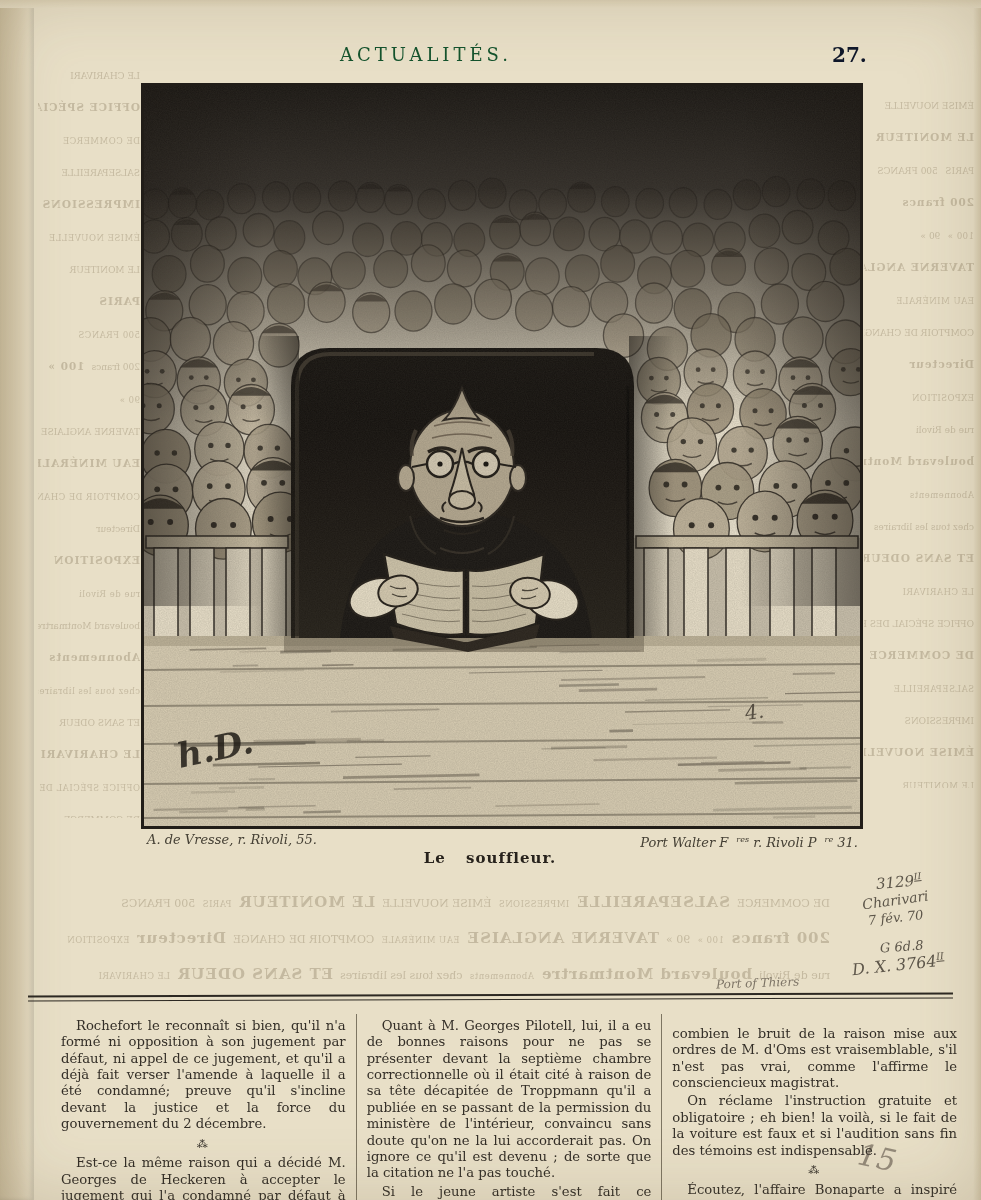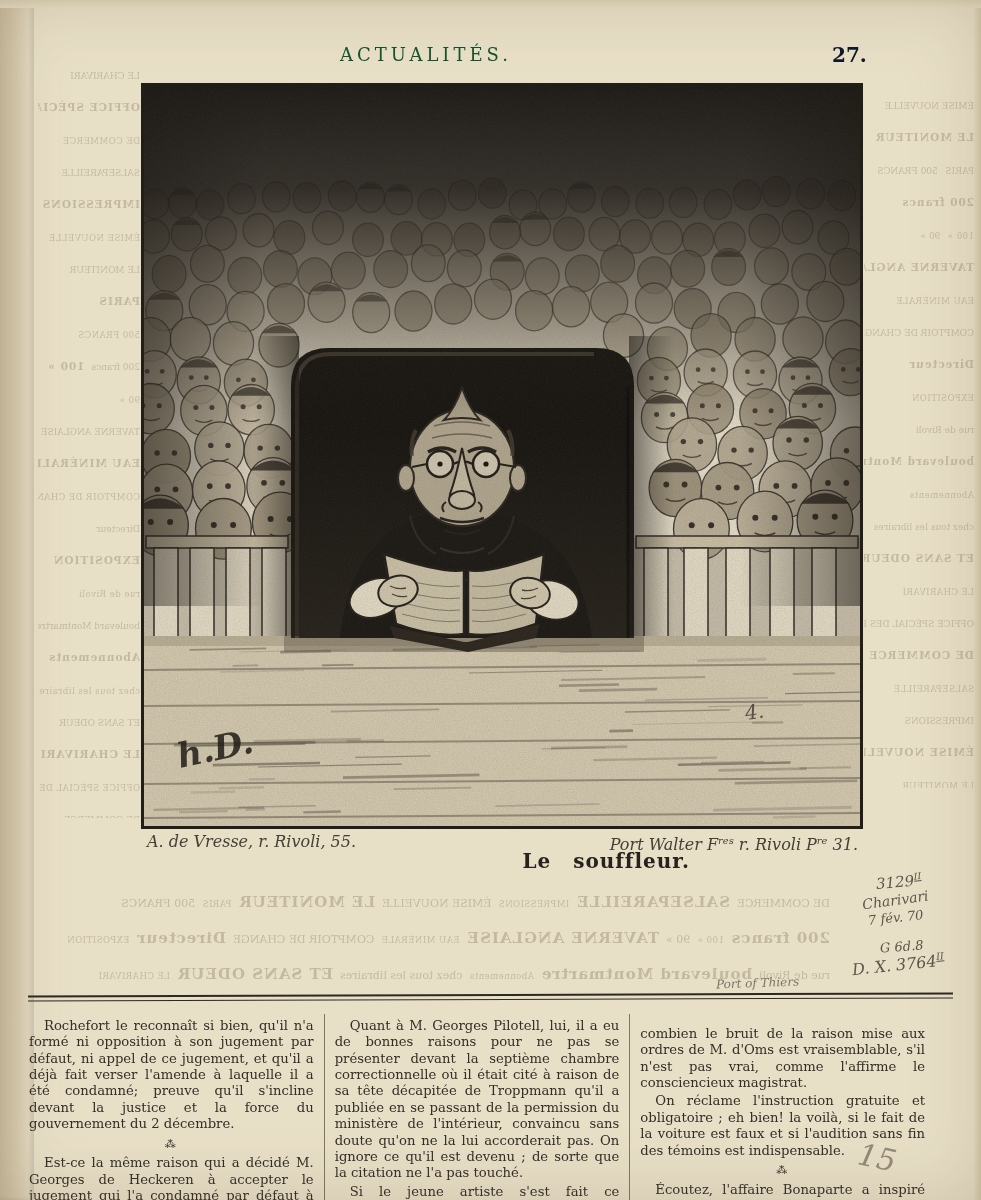--- a/index.html
+++ b/index.html
@@ -30,7 +30,7 @@
         border:3px solid #211d18;background:#ece4d0;box-sizing:border-box;}
   .plate-frame svg{display:block;}
 
-  .caption{position:absolute;font-style:italic;font-size:16px;color:#45403​5;color:#454035;}
+  .caption{position:absolute;font-style:italic;font-size:13px;color:#45403​5;color:#454035;}
   .caption-left{left:147px;top:832px;}
   .caption-right{left:600px;top:835px;width:258px;text-align:right;}
   .caption .sup{font-size:.62em;vertical-align:super;}

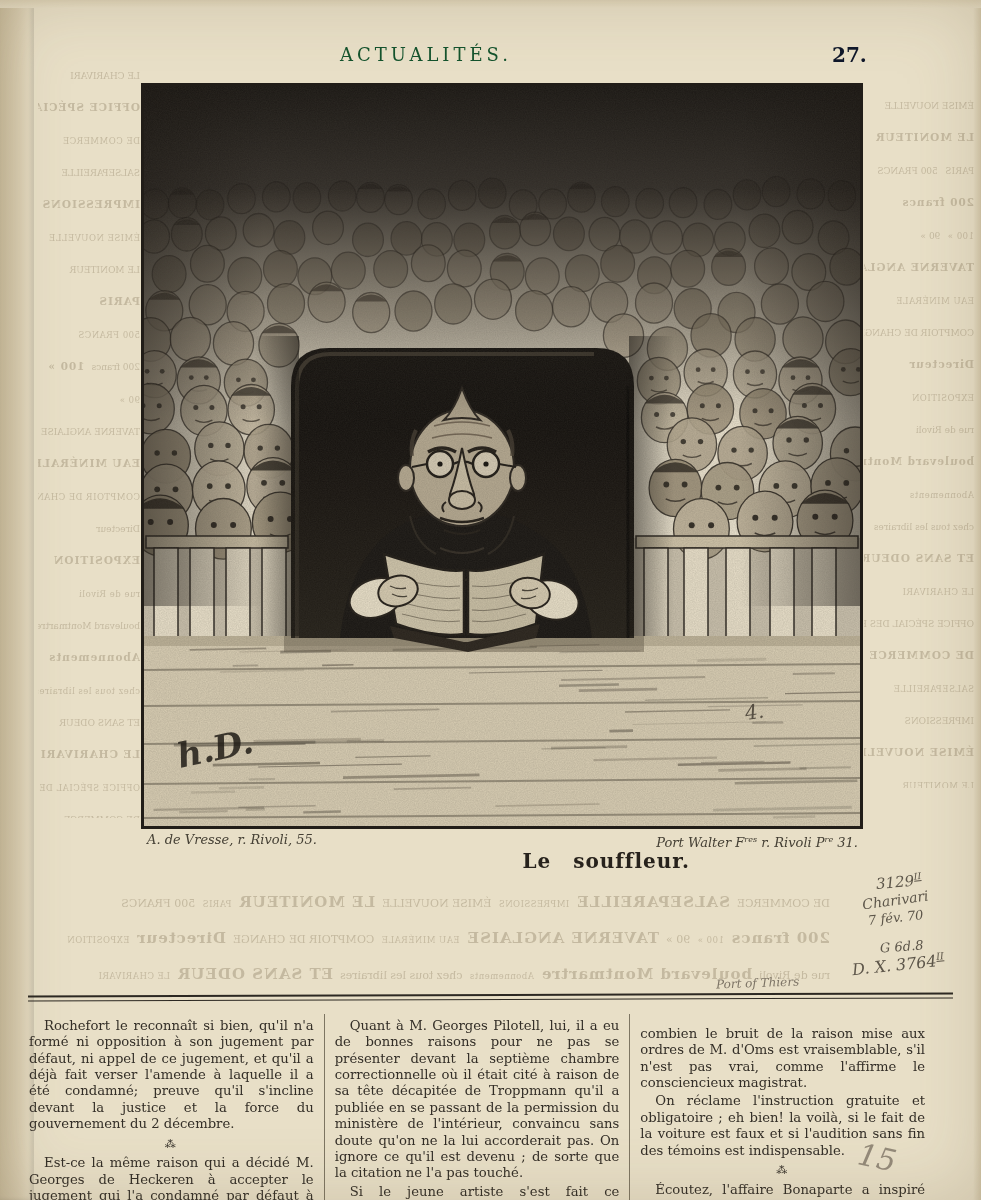--- a/index.html
+++ b/index.html
@@ -33,7 +33,7 @@
   .caption{position:absolute;font-style:italic;font-size:13px;color:#45403​5;color:#454035;}
   .caption-left{left:147px;top:832px;}
   .caption-right{left:600px;top:835px;width:258px;text-align:right;}
-  .caption .sup{font-size:.62em;vertical-align:super;}
+  .caption .sup{font-size:.62em;vertical-align:super;margin-left:8px;}
 
   .plate-title{position:absolute;left:290px;top:849px;width:400px;text-align:right;
         font-size:20px;font-weight:bold;color:#27221c;letter-spacing:1px;word-spacing:14px;}

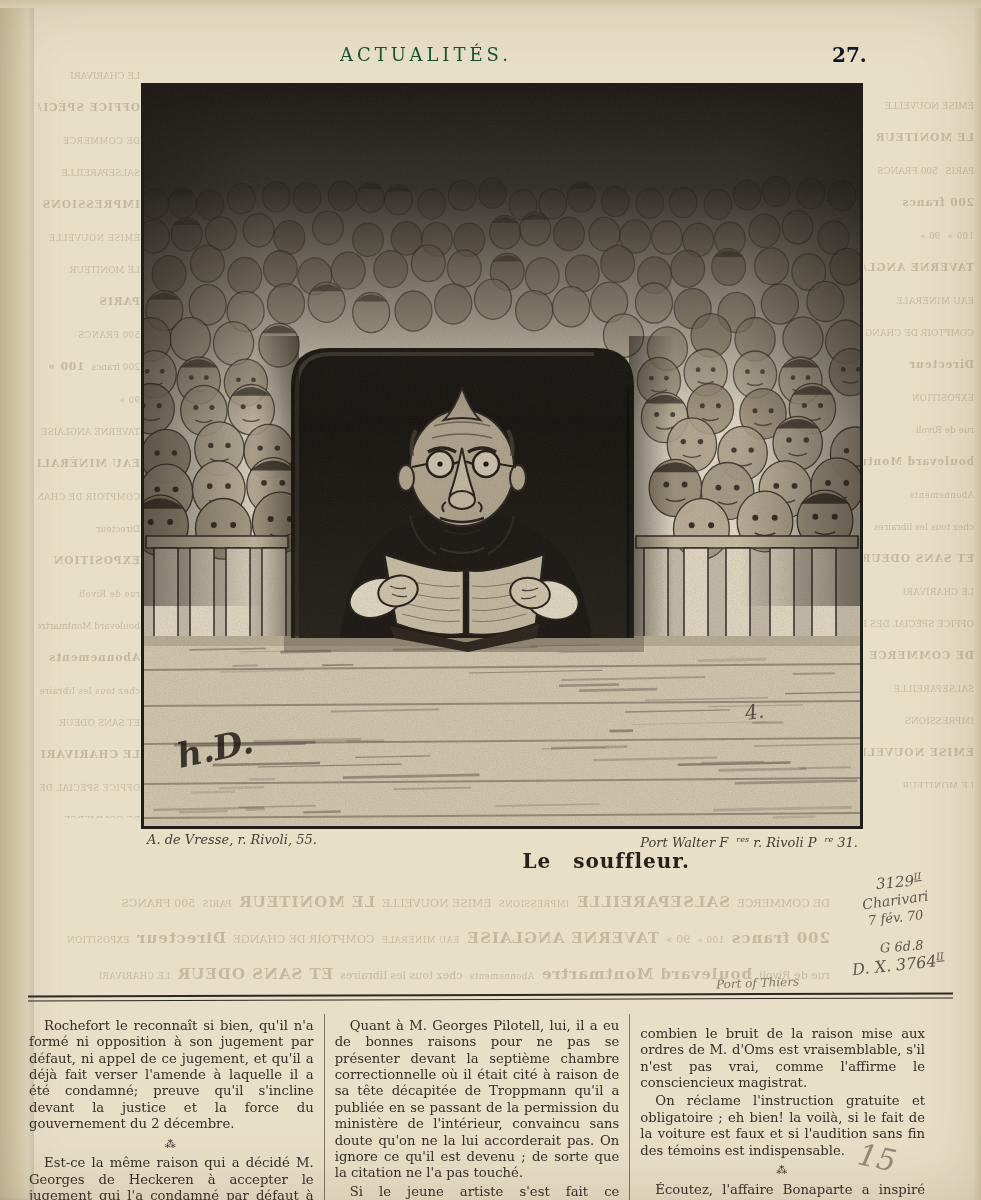--- a/index.html
+++ b/index.html
@@ -35,8 +35,8 @@
   .caption-right{left:600px;top:835px;width:258px;text-align:right;}
   .caption .sup{font-size:.62em;vertical-align:super;margin-left:8px;}
 
-  .plate-title{position:absolute;left:290px;top:849px;width:400px;text-align:right;
-        font-size:20px;font-weight:bold;color:#27221c;letter-spacing:1px;word-spacing:14px;}
+  .plate-title{position:absolute;left:290px;top:849px;width:400px;text-align:center;
+        font-size:15px;font-weight:bold;color:#27221c;letter-spacing:1px;word-spacing:14px;}
 
   .hand{position:absolute;font-family:"DejaVu Serif",serif;font-style:italic;color:#5d564a;}
   .hand .sup{font-size:.62em;vertical-align:super;text-decoration:underline;}

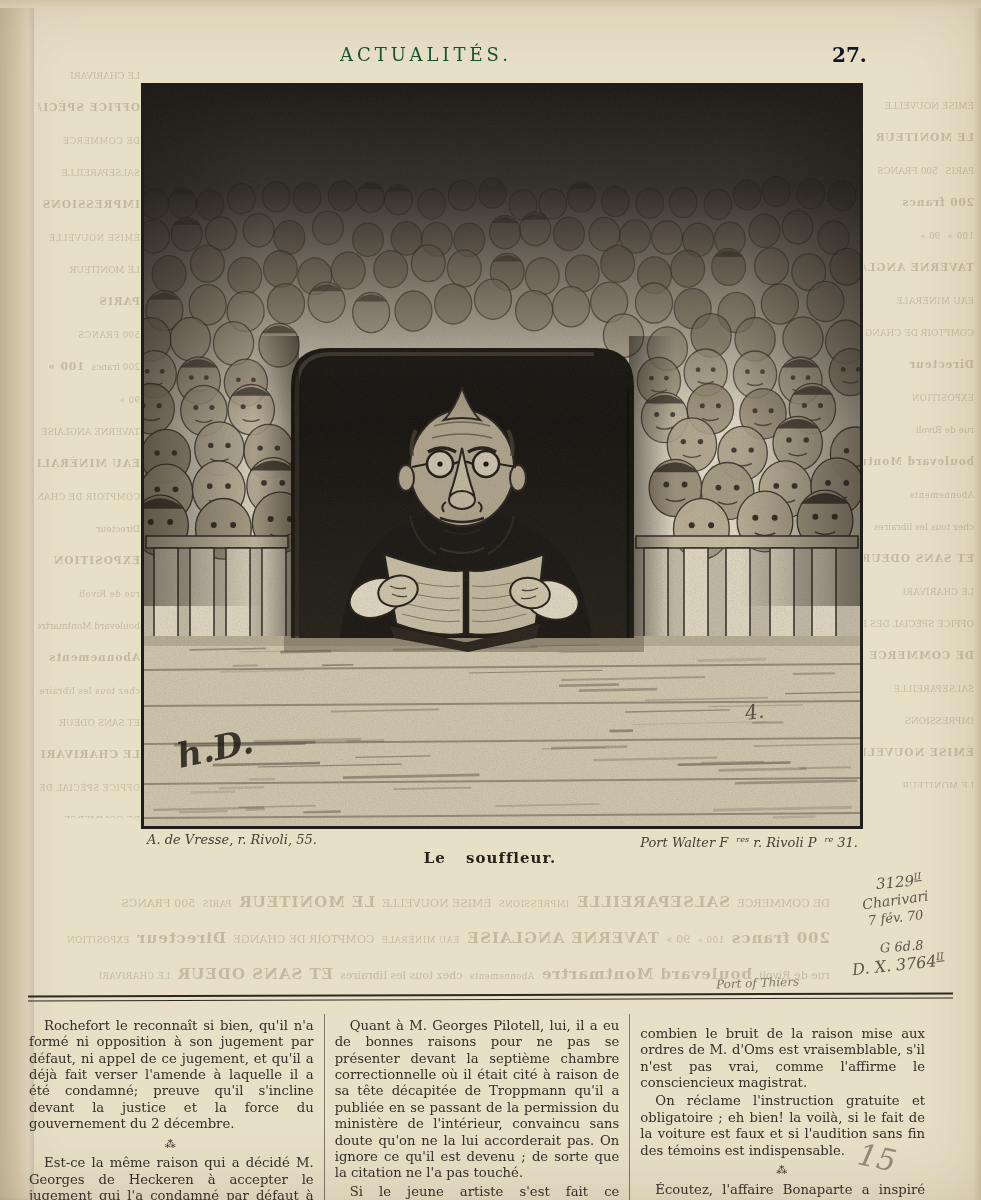--- a/index.html
+++ b/index.html
@@ -51,7 +51,7 @@
   .rule-double{position:absolute;left:28px;top:994px;width:925px;height:3px;
         border-top:2px solid #2c2822;border-bottom:1px solid #2c2822;transform:rotate(-.2deg);}
 
-  .columns{position:absolute;left:19px;top:1014px;width:916px;height:186px;display:flex;overflow:hidden;}
+  .columns{position:absolute;left:51px;top:1014px;width:916px;height:186px;display:flex;overflow:hidden;}
   .col{flex:1;padding:4px 10px 0 10px;font-size:13.2px;line-height:1.24;text-align:justify;color:#332e27;}
   .col + .col{border-left:1px solid #7d7562;}
   .col p{margin:0 0 2px 0;}

